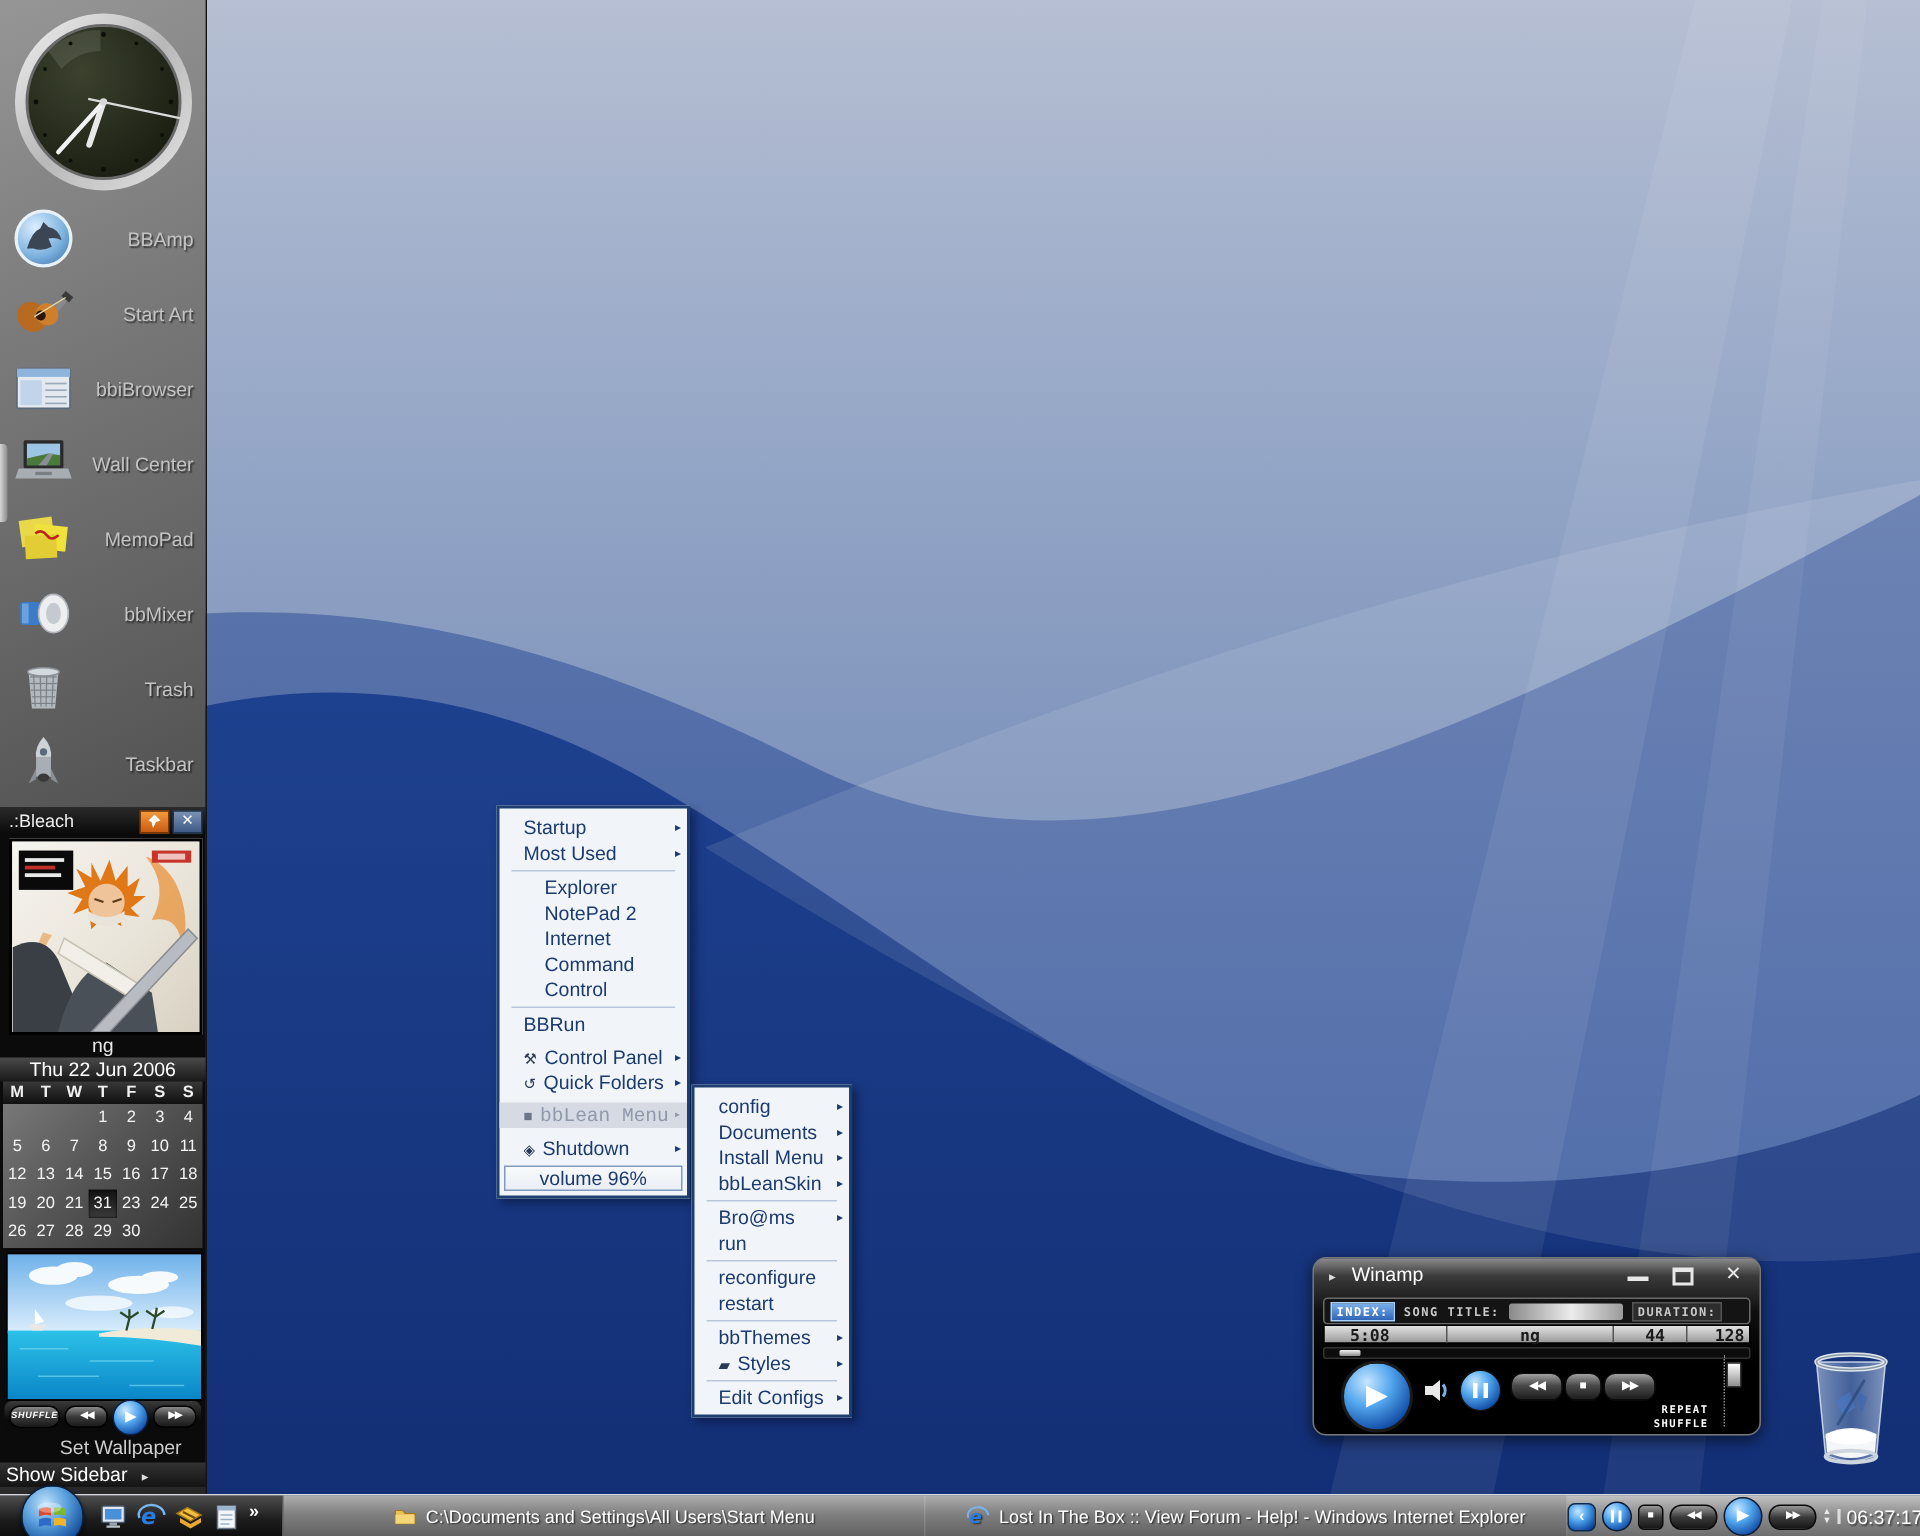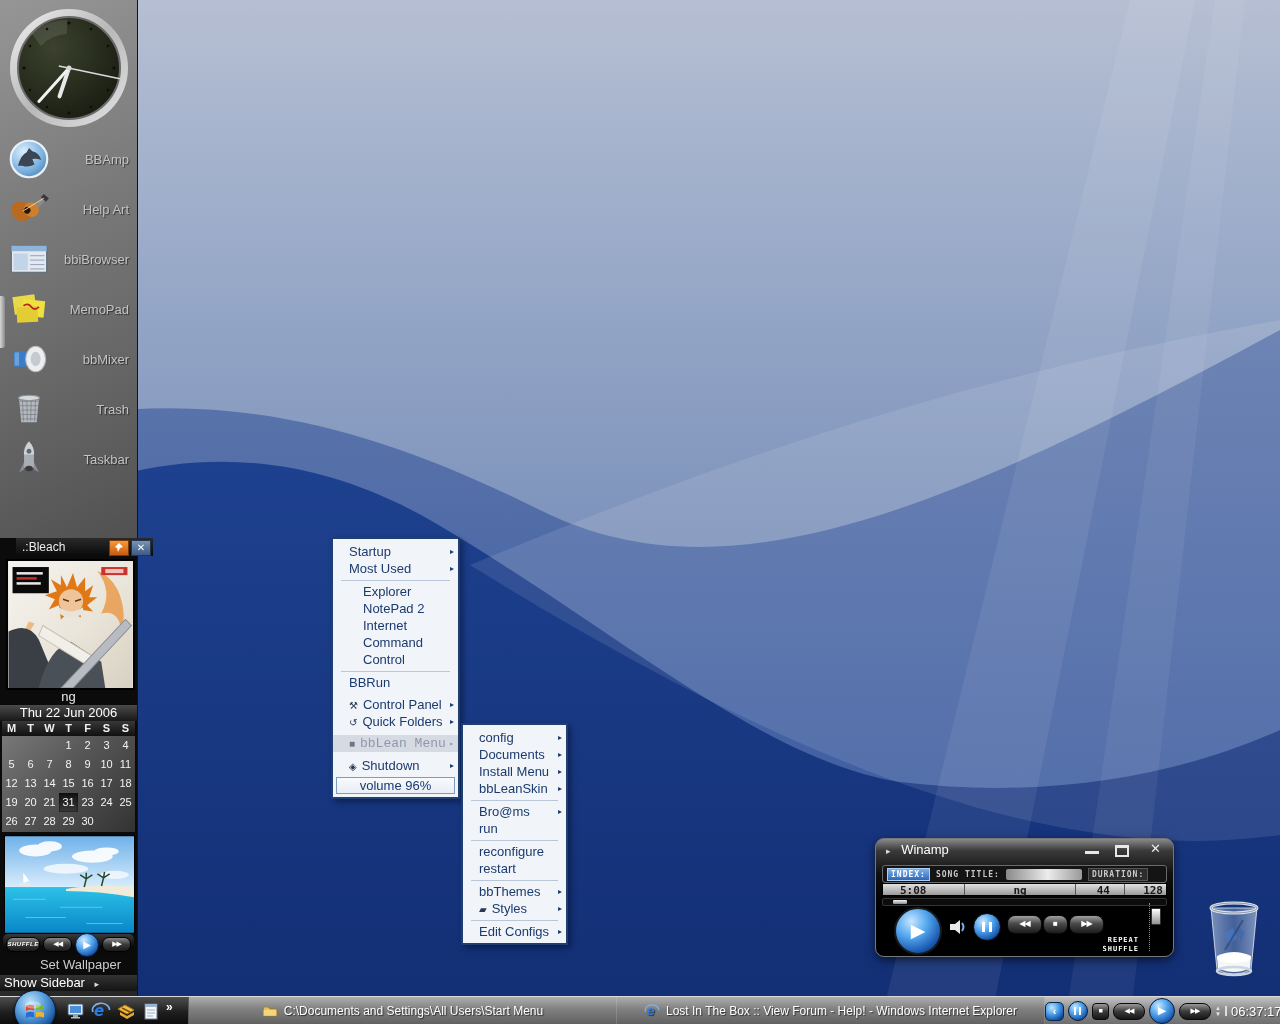--- a/index.html
+++ b/index.html
@@ -251,7 +251,7 @@
               </g>
             </svg>
           </span>
-          <span class="di-label">Help Art</span>
+          <span class="di-label">Start Art</span>
         </div>
         <div class="dock-item">
           <span class="di-icon">

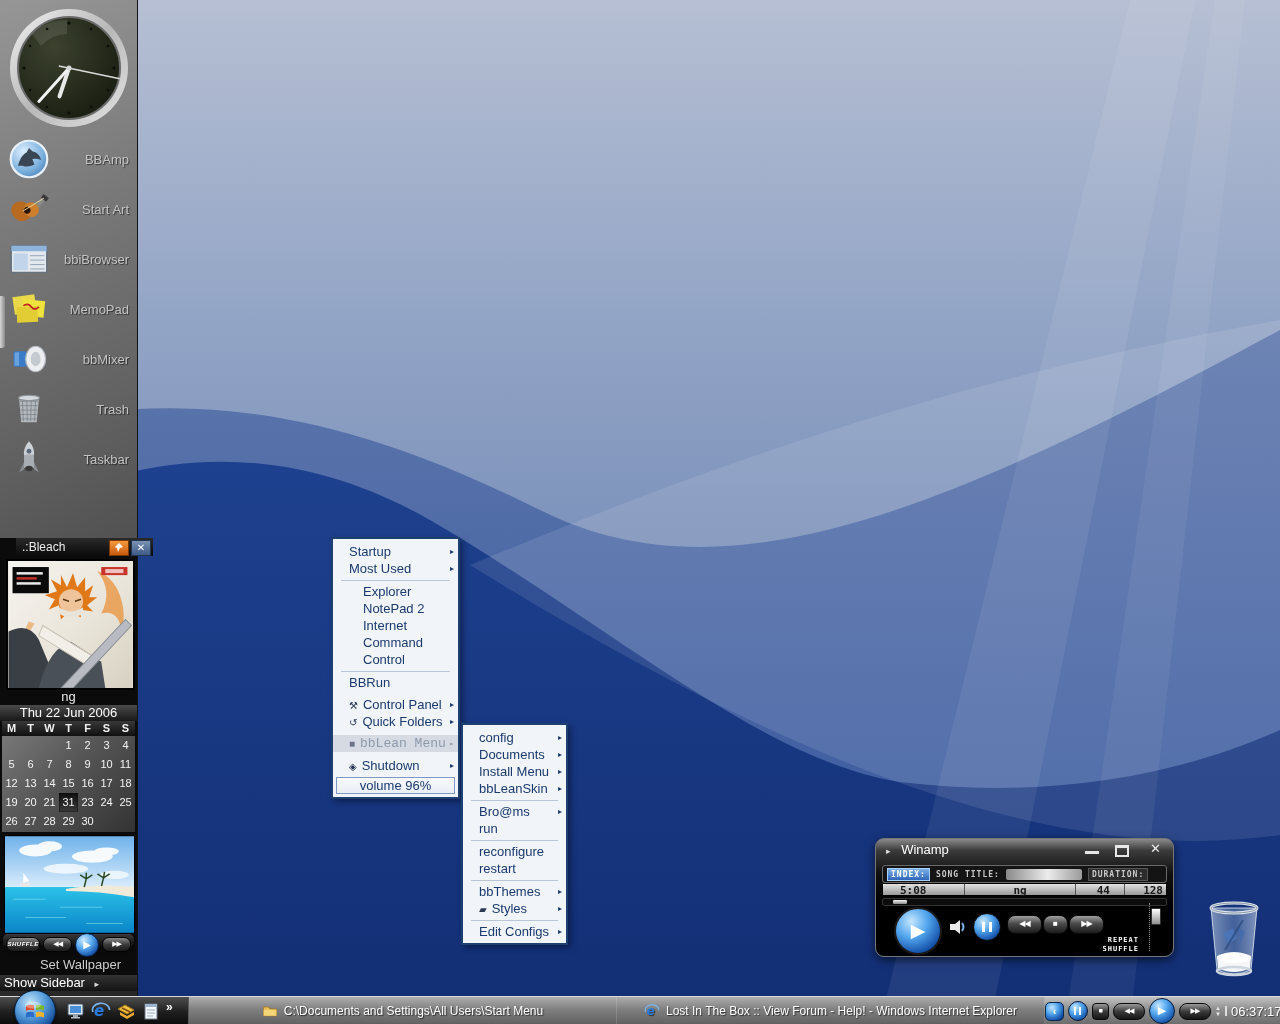--- a/index.html
+++ b/index.html
@@ -272,6 +272,19 @@
         <div class="dock-item">
           <span class="di-icon">
             <svg viewBox="0 0 38 38">
+              <rect x="7" y="5" width="24" height="17" rx="1" fill="#2a2a2a"></rect>
+              <rect x="9" y="7" width="20" height="13" fill="#9cc4e4"></rect>
+              <path d="M9 20 L29 20 L29 14 L22 13 L9 16 Z" fill="#4a7a3a"></path>
+              <path d="M16 20 L22 13 L25 13 L21 20 Z" fill="#8a8f95"></path>
+              <path d="M4 22 L34 22 L36 28 L2 28 Z" fill="#a8adb3"></path>
+              <rect x="14" y="24" width="10" height="2" fill="#7a7f85"></rect>
+            </svg>
+          </span>
+          <span class="di-label">Wall Center</span>
+        </div>
+        <div class="dock-item">
+          <span class="di-icon">
+            <svg viewBox="0 0 38 38">
               <rect x="5" y="7" width="20" height="16" fill="#e8d84a" transform="rotate(-8 15 15)"></rect>
               <rect x="13" y="11" width="20" height="15" fill="#f0e23c" transform="rotate(6 23 18)"></rect>
               <rect x="8" y="17" width="19" height="14" fill="#e2ce34" transform="rotate(-3 17 24)"></rect>

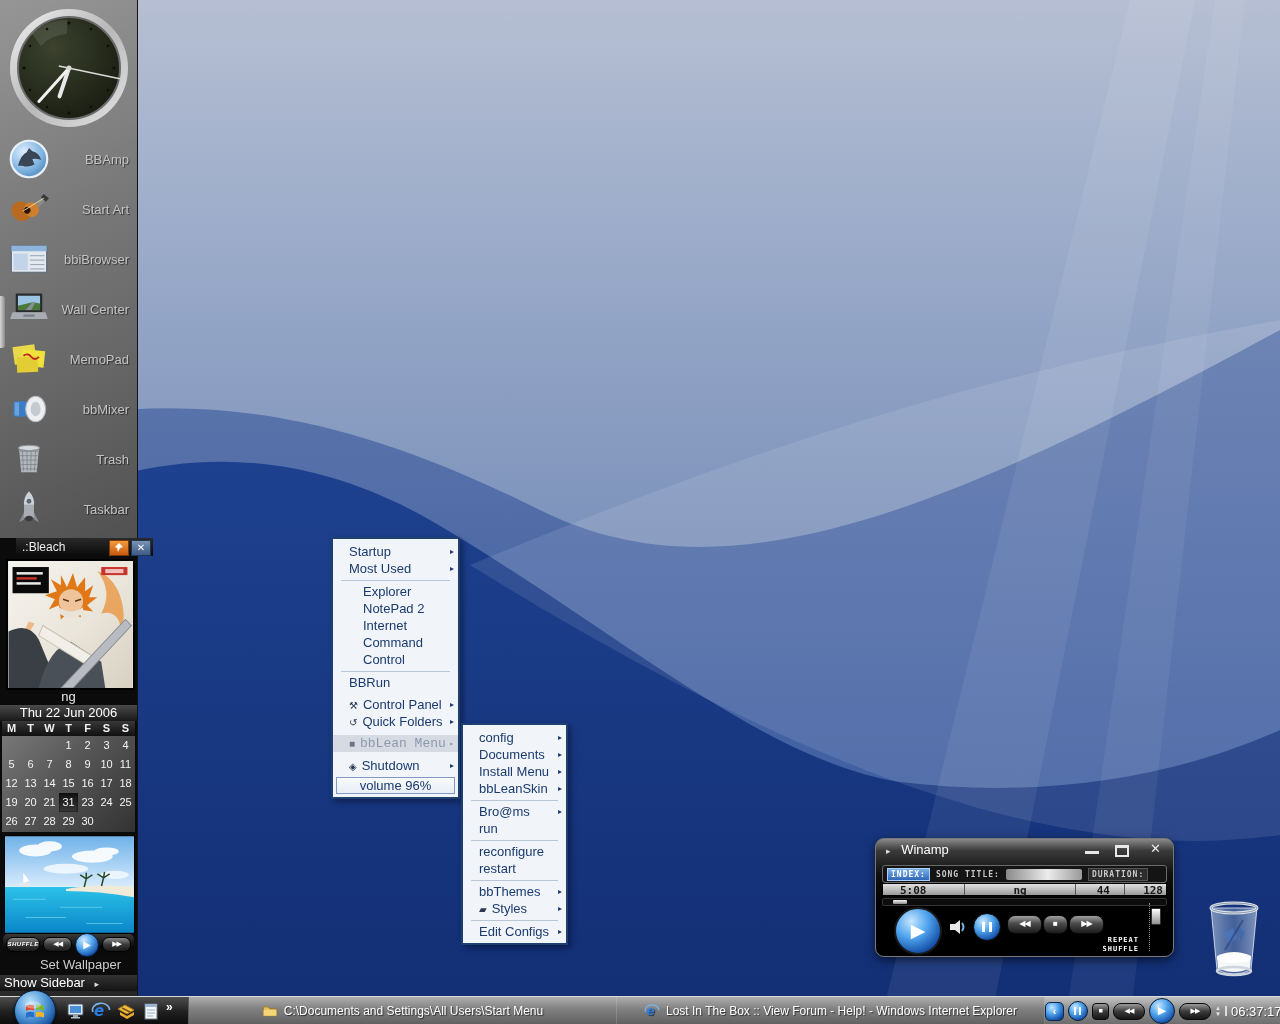--- a/index.html
+++ b/index.html
@@ -23,7 +23,7 @@
   
   .bleach{position:absolute;left:0;top:538px;width:137px;height:453px;background:#0b0b0b;}
   .bw-title{position:absolute;left:0;top:0;width:137px;height:18px;display:flex;align-items:center;
-    background:linear-gradient(#2a2a2a,#0a0a0a);color:#eee;font-size:12px;padding-left:6px;box-sizing:border-box;margin-left:16px;}
+    background:linear-gradient(#2a2a2a,#0a0a0a);color:#eee;font-size:12px;padding-left:6px;box-sizing:border-box;}
   .bw-btns{position:absolute;right:2px;top:2px;display:flex;gap:2px;}
   .bw-pin{width:18px;height:14px;background:linear-gradient(#f59a3c,#c85a10);border:1px solid #7a3a08;
     display:flex;align-items:center;justify-content:center;}

